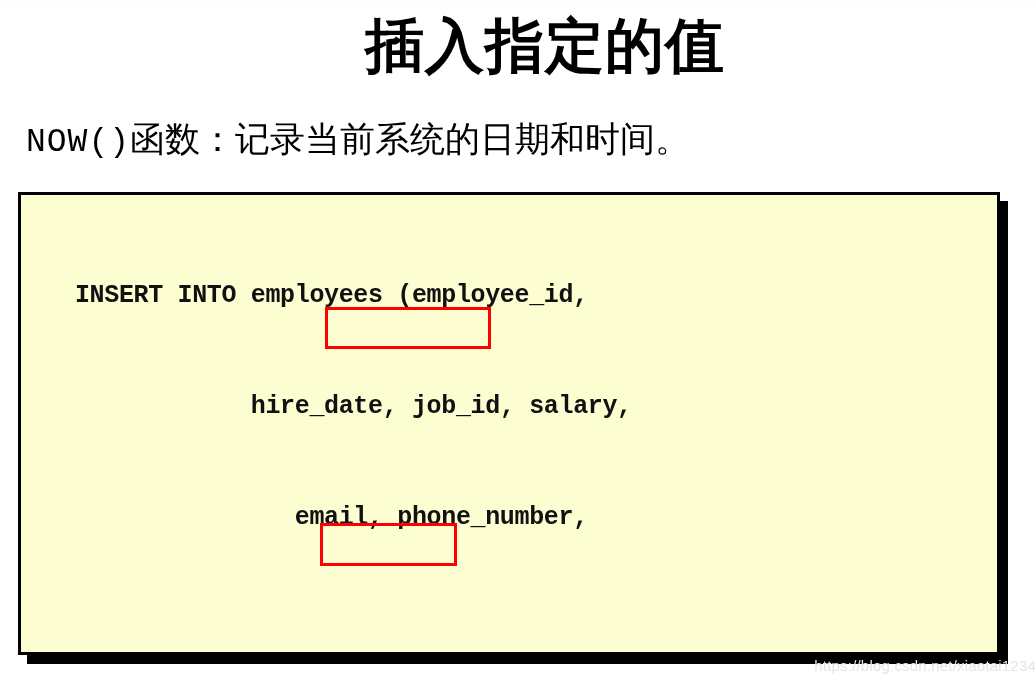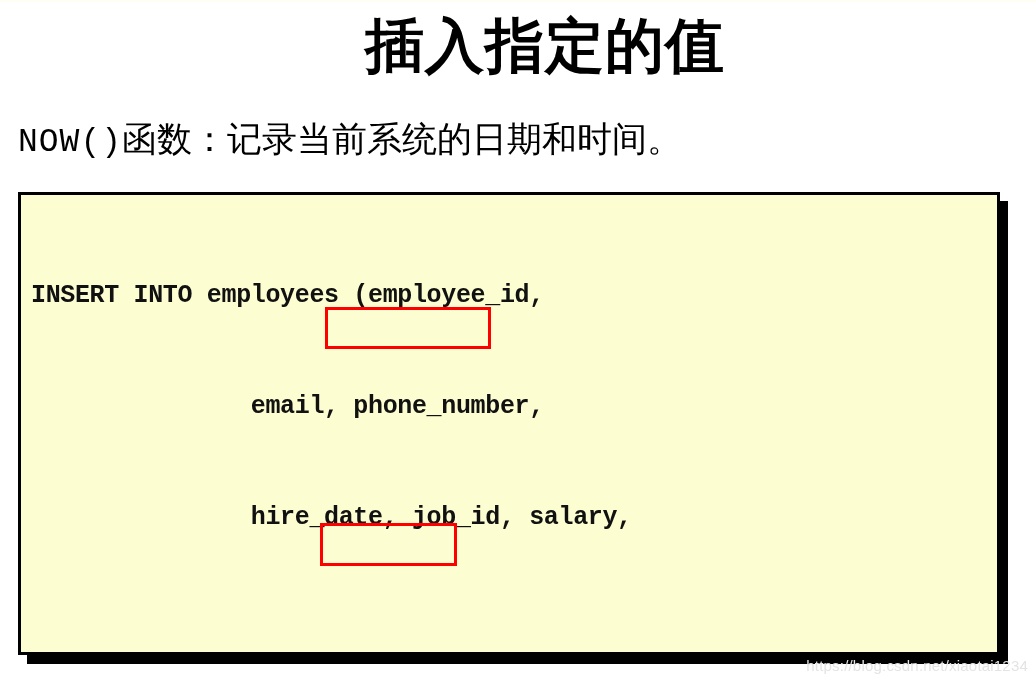--- a/index.html
+++ b/index.html
@@ -35,7 +35,7 @@
   
   #slide-subtitle {
     position: absolute;
-    left: 18px;
+    left: 26px;
     top: 117px;
     font-size: 36px;
     line-height: 44px;

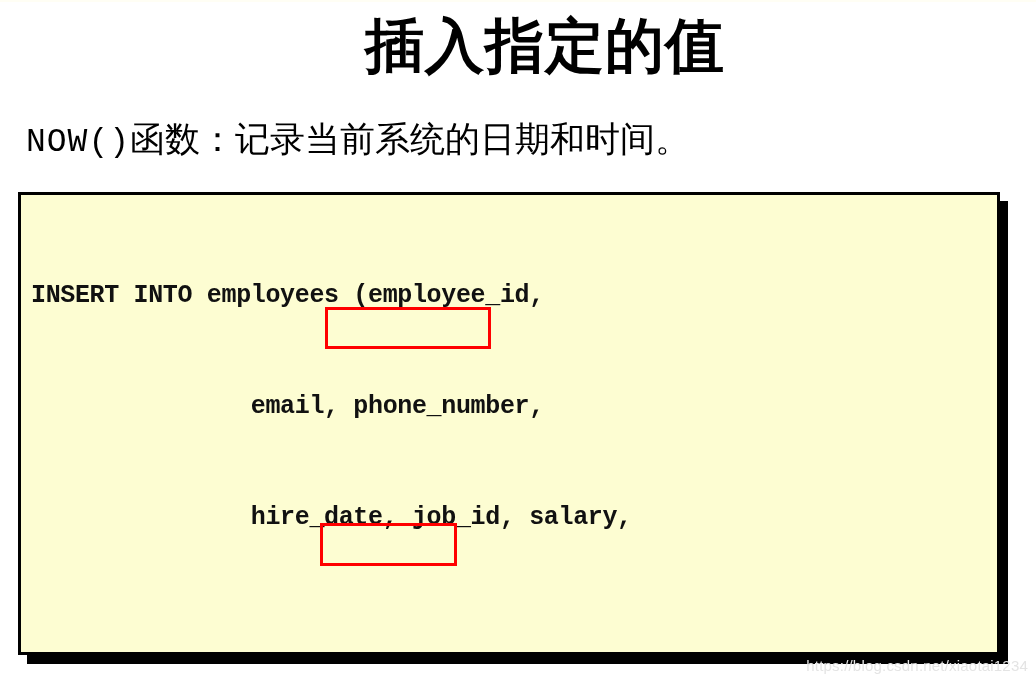--- a/index.html
+++ b/index.html
@@ -71,6 +71,7 @@
     border: 3px solid #000000;
     box-sizing: border-box;
     overflow: hidden;
+    text-align: center;
   }
   #code-lines {
     position: absolute;

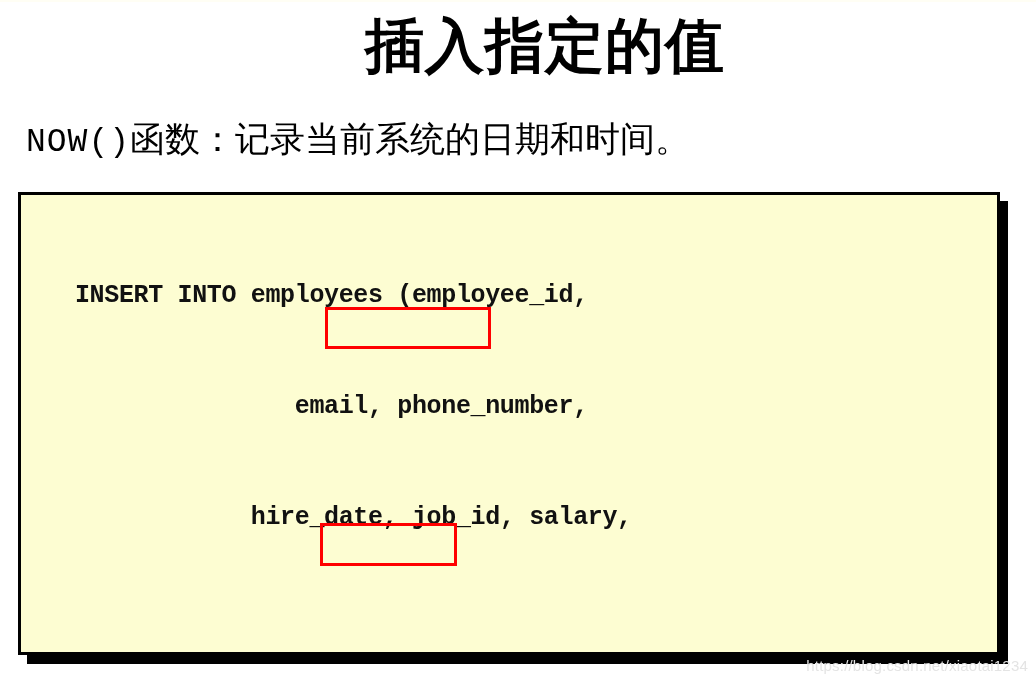--- a/index.html
+++ b/index.html
@@ -147,8 +147,8 @@
 <div id="code-block">
   <div id="code-lines">
     <div class="code-line">INSERT INTO employees (employee_id,</div>
+    <div class="code-line">               hire_date, job_id, salary,</div>
     <div class="code-line">               email, phone_number,</div>
-    <div class="code-line">               hire_date, job_id, salary,</div>
     
     
     

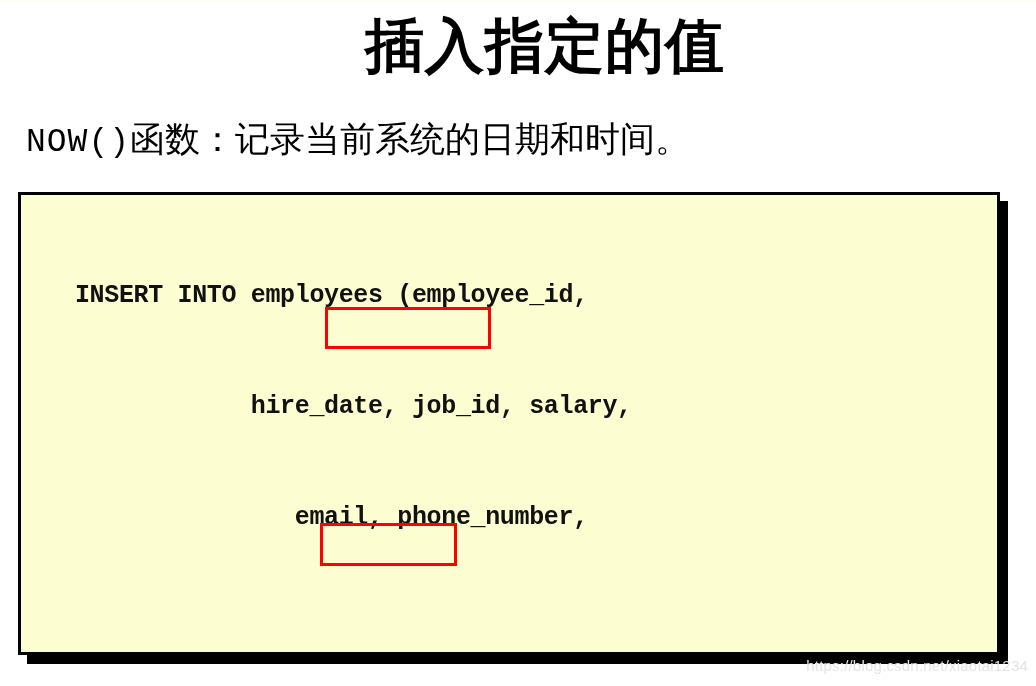--- a/index.html
+++ b/index.html
@@ -112,7 +112,7 @@
   
   #watermark {
     position: absolute;
-    right: 8px;
+    right: 0;
     bottom: 12px;
     font-family: "Liberation Sans", sans-serif;
     font-size: 15px;

